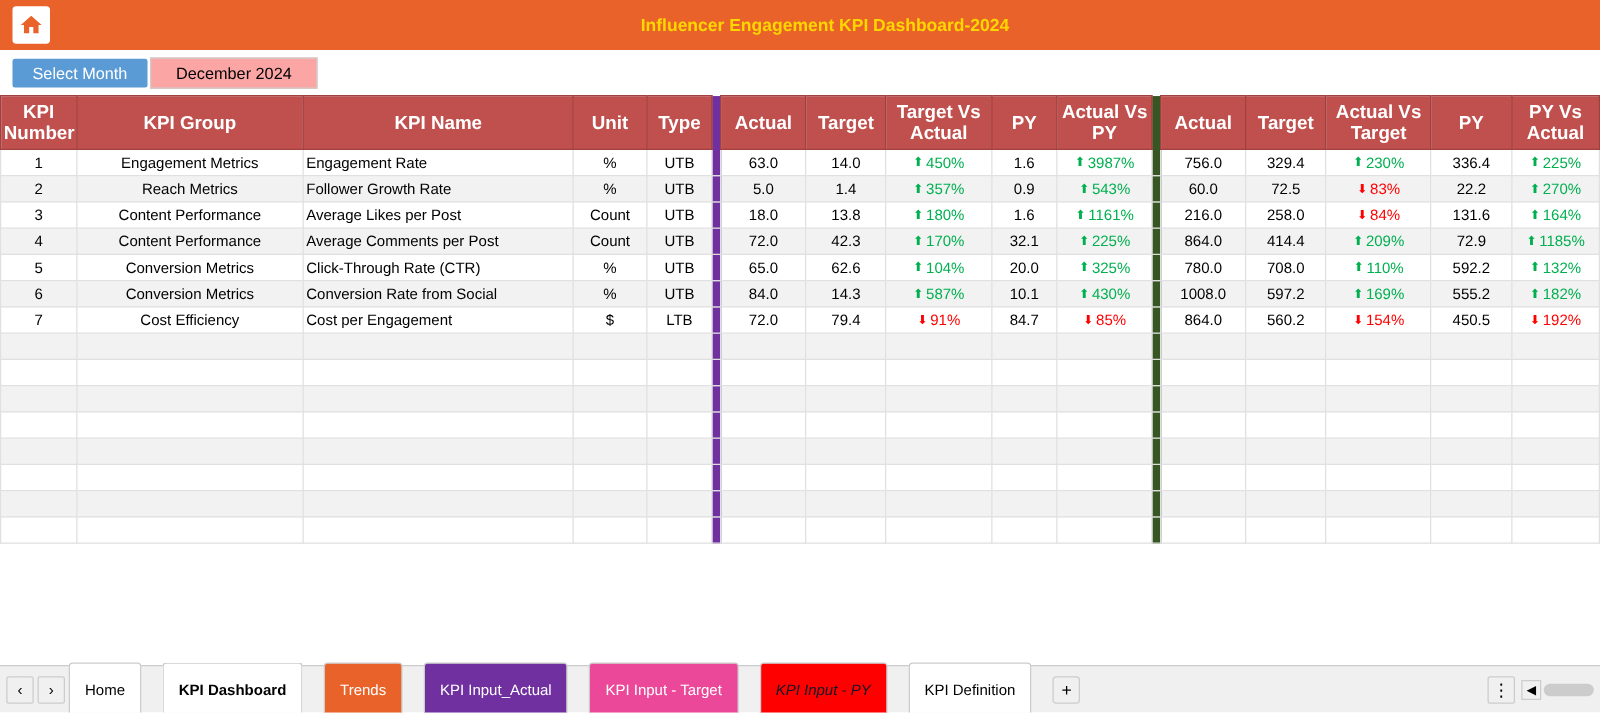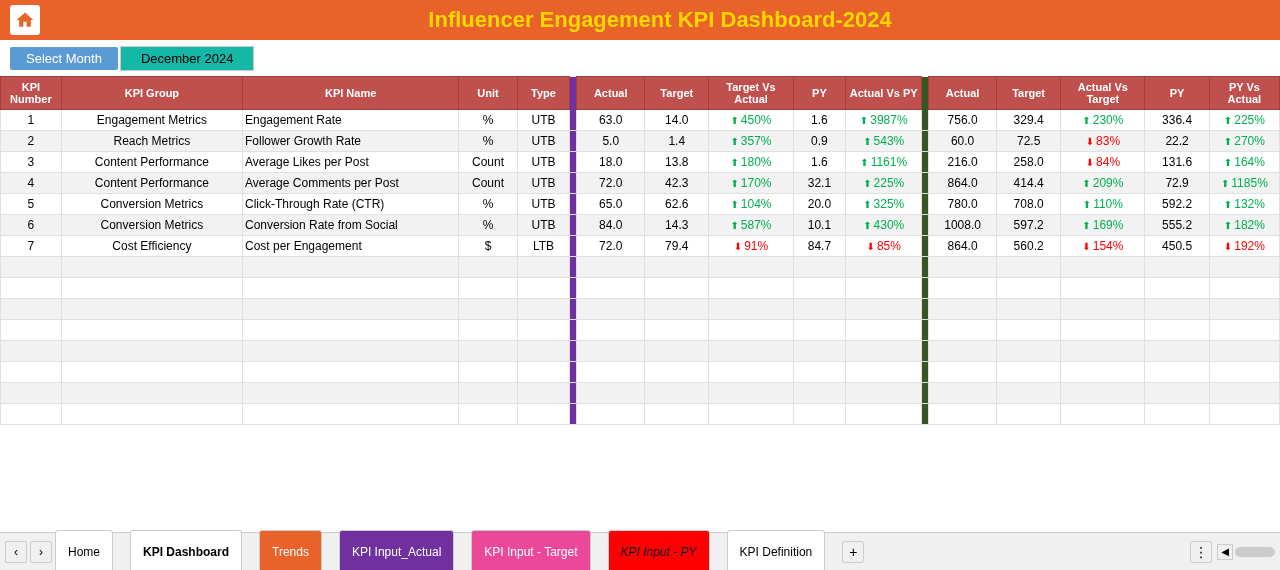--- a/index.html
+++ b/index.html
@@ -26,7 +26,7 @@
       flex: 1;
       text-align: center;
       color: #FFD700;
-      font-size: 22px;
+      font-size: 14px;
       font-weight: bold;
     }
 

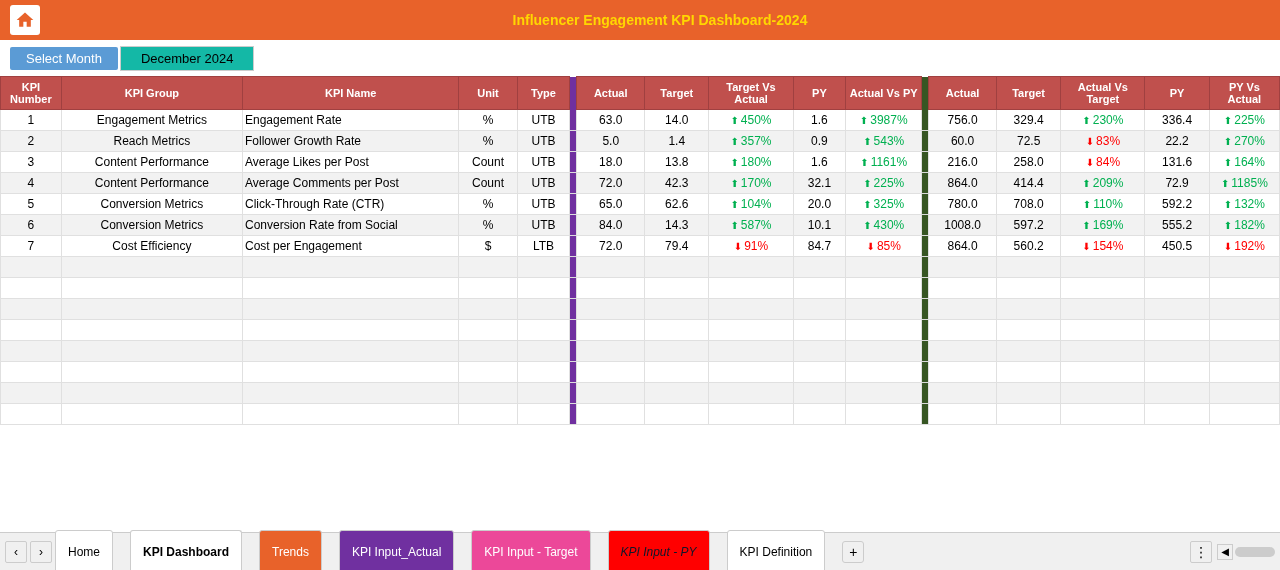--- a/index.html
+++ b/index.html
@@ -48,7 +48,7 @@
       border-radius: 2px;
     }
     .month-display {
-      background: #14b8a6;
+      background: #fca5a5;
       border: 1px solid #ccc;
       padding: 4px 20px;
       font-size: 13px;

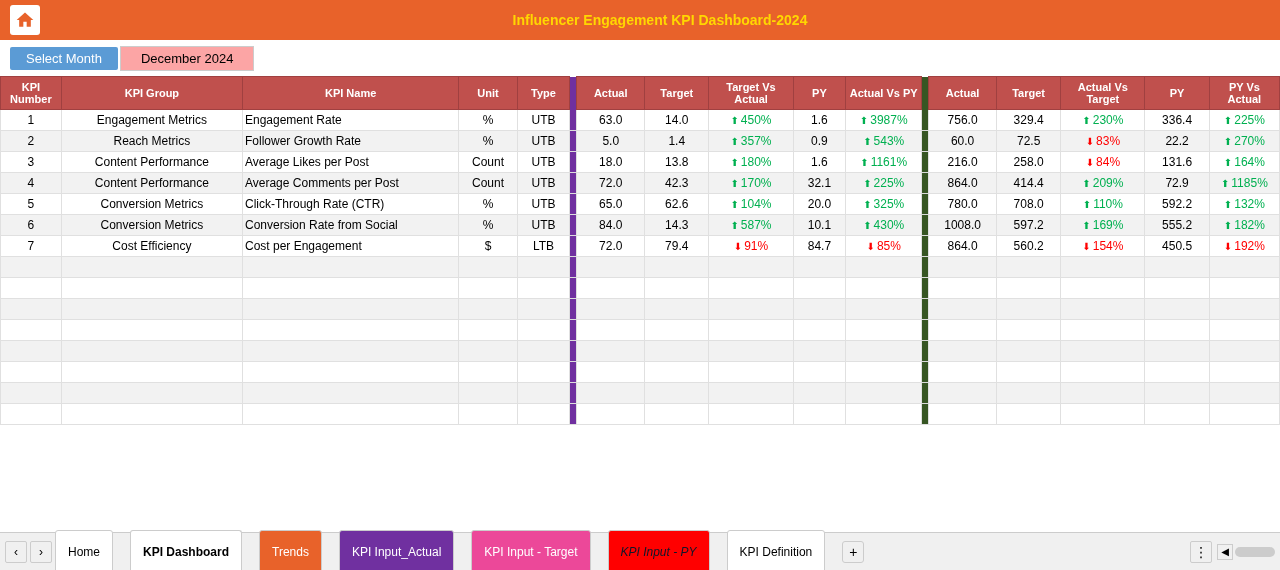--- a/index.html
+++ b/index.html
@@ -109,7 +109,7 @@
       color: #fff;
       text-align: center;
       font-weight: bold;
-      font-size: 11px;
+      font-size: 15px;
       padding: 4px 2px;
       border: 1px solid #a04040;
     }

